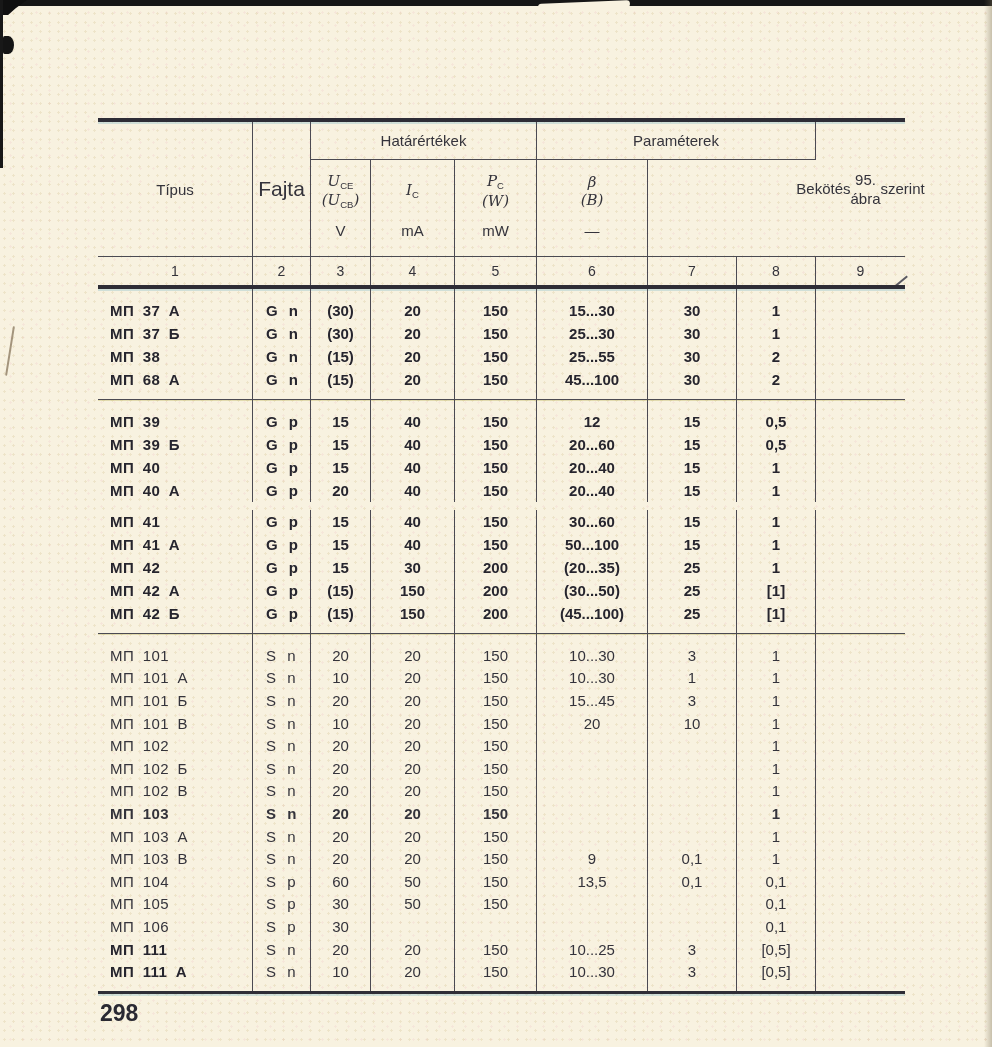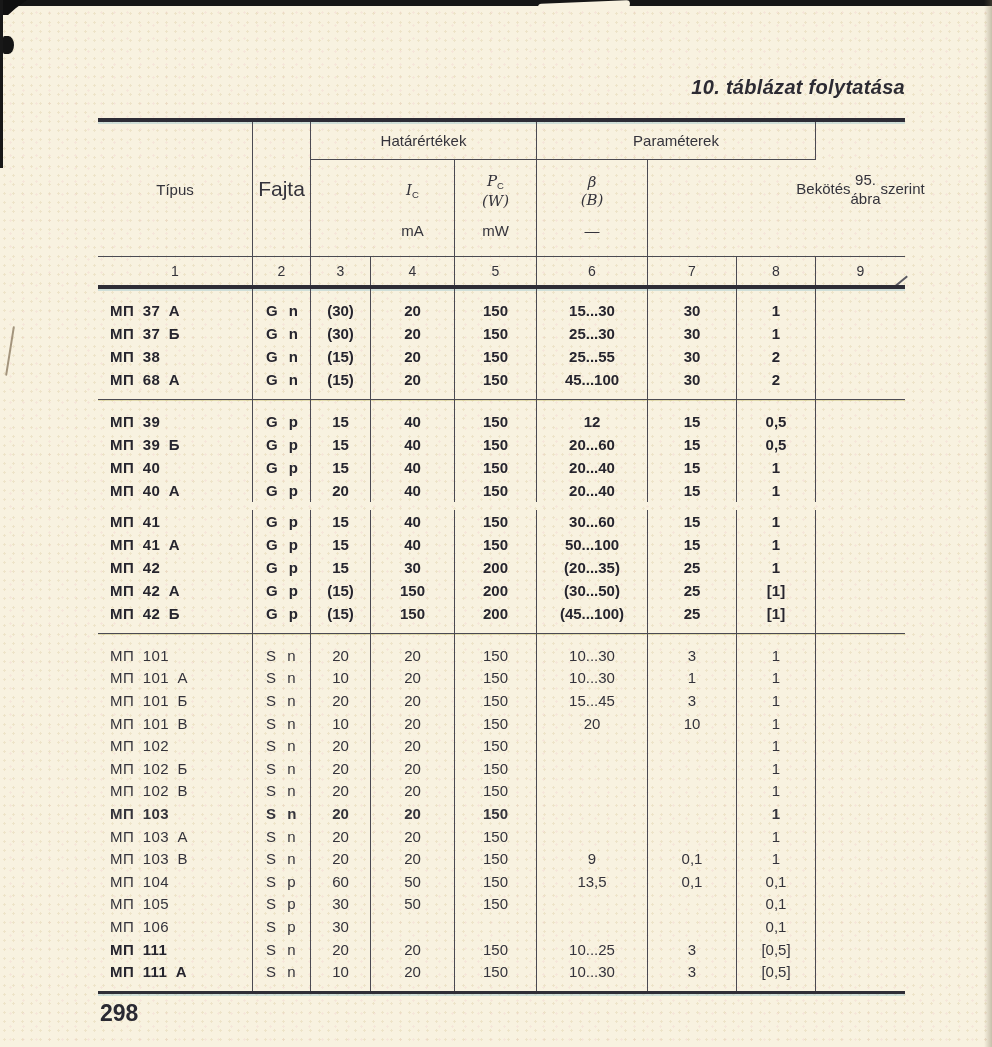--- a/index.html
+++ b/index.html
@@ -82,7 +82,6 @@
   <div class="art-right-edge"></div>
   <div class="art-tick"></div>
 
-  <div class="page-title">10. táblázat folytatása</div>
   <div class="page-num">298</div>
 
   <div class="doc-table">

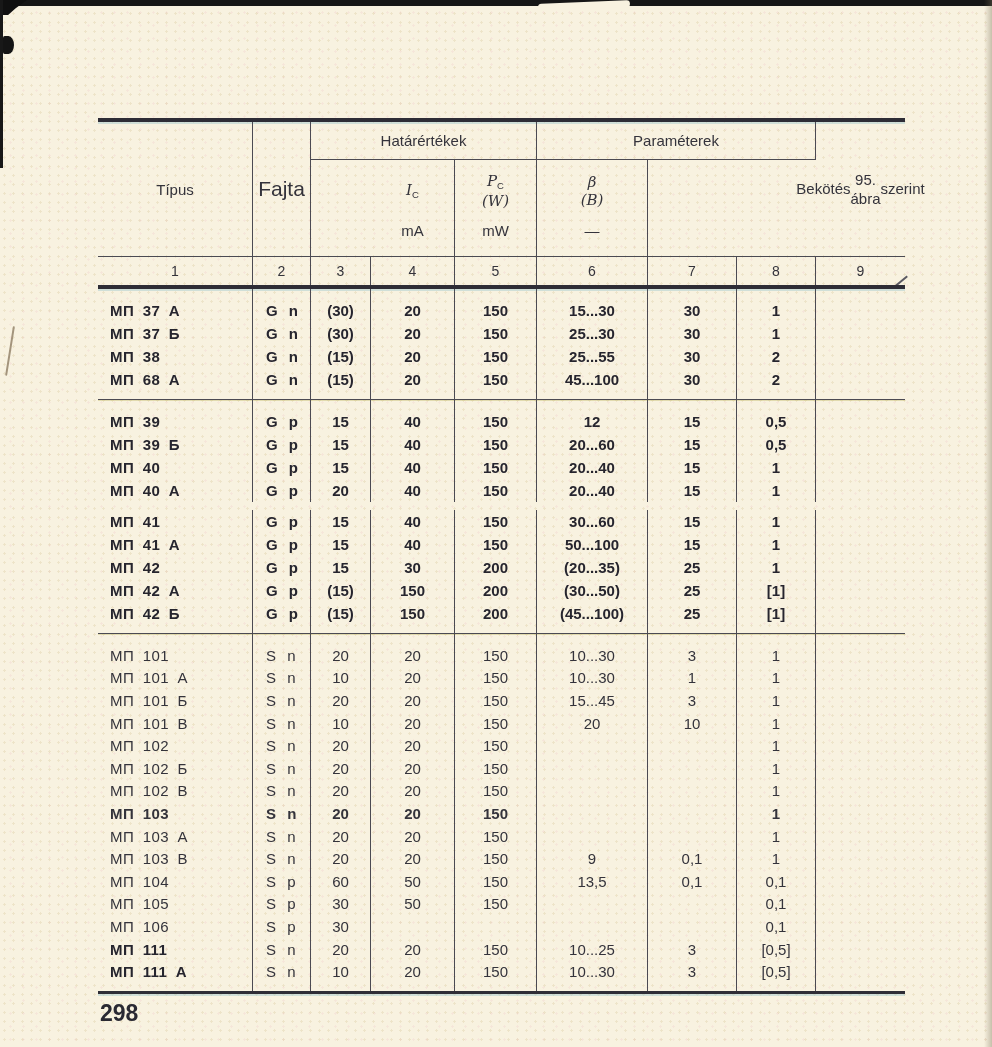--- a/index.html
+++ b/index.html
@@ -97,6 +97,13 @@
         <div>95. ábra</div>
         <div>szerint</div>
       </div>
+      <div class="hc hc-sym gc3 br">
+          <div class="syms">
+            <div>U<sub>CE</sub></div>
+            <div>(U<sub>CB</sub>)</div>
+          </div>
+          <div class="unit">V</div>
+        </div>
       <div class="hc hc-sym gc5 br">
           <div class="syms">
             <div>P<sub>C</sub></div>

